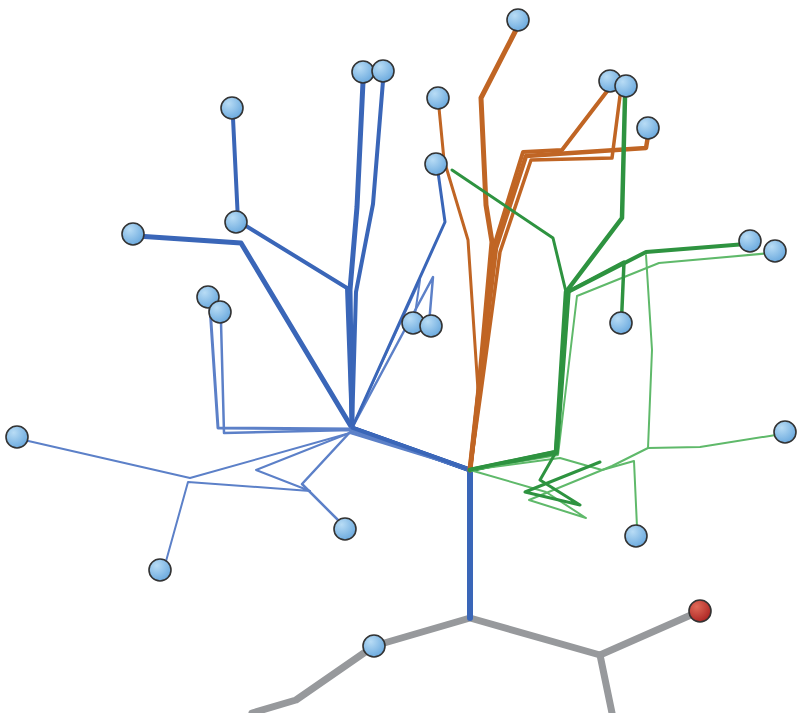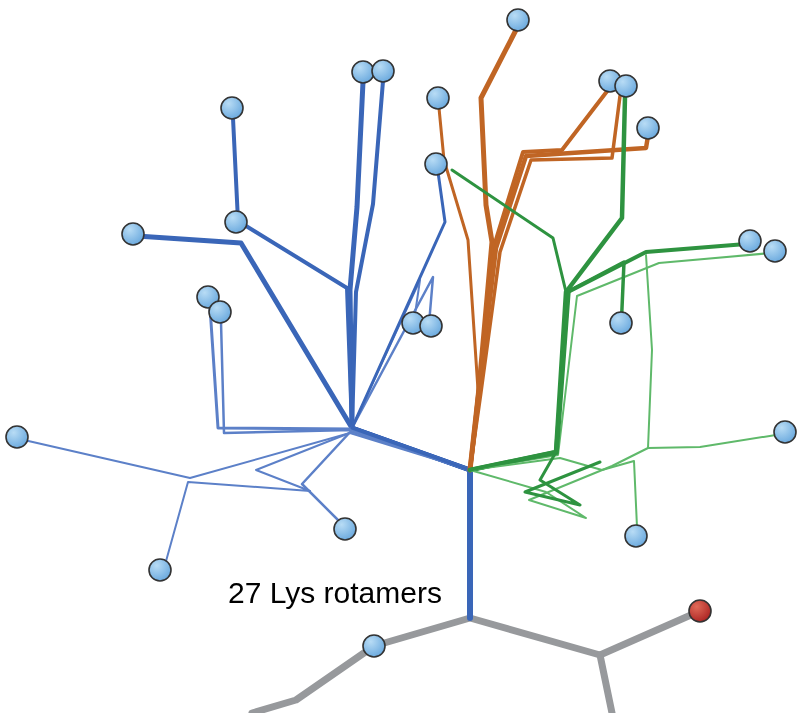--- a/index.html
+++ b/index.html
@@ -107,7 +107,6 @@
         <circle cx="700" cy="611" r="11" fill="url(#gradO)" stroke="#333333" stroke-width="1.6"></circle>
       </g>
   </svg>
-  <div class="rotamer-label">27 Lys rotamers</div>
 </div>
 
 </body></html>

